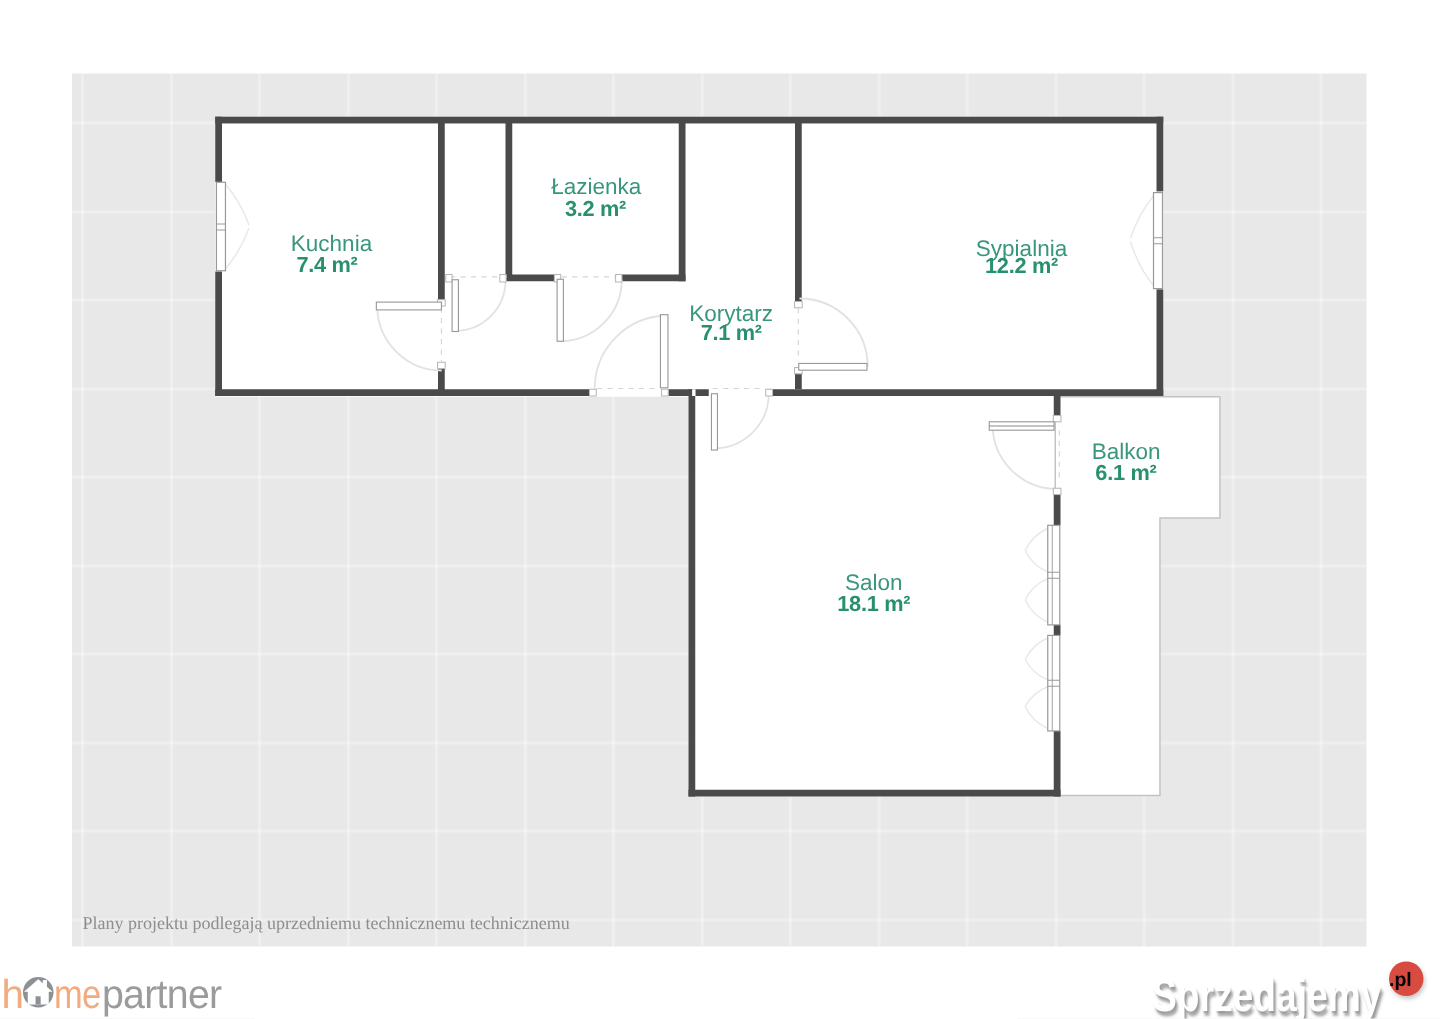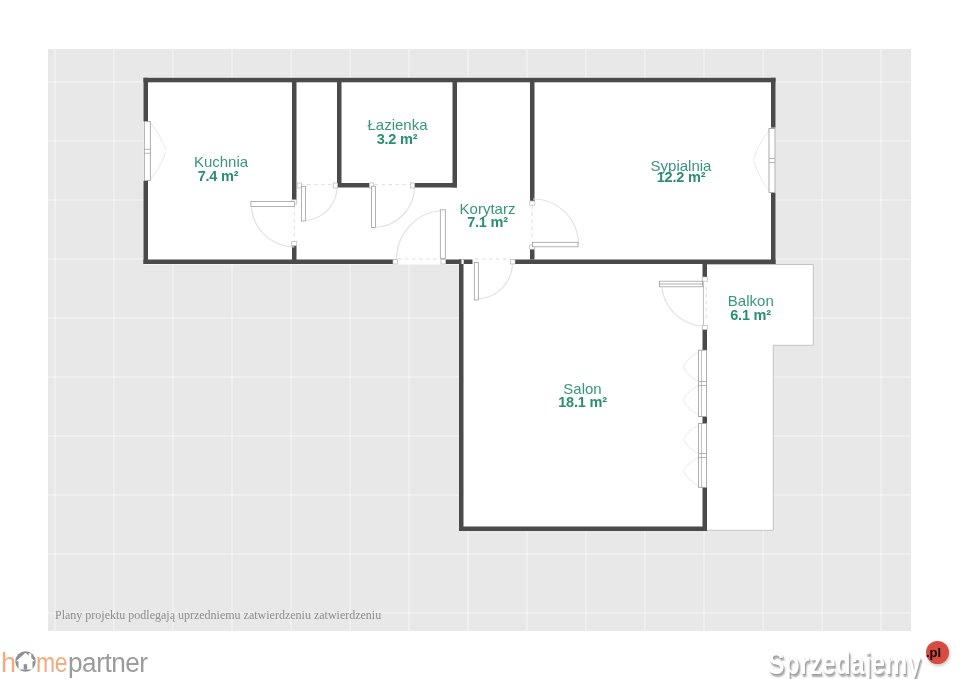--- a/index.html
+++ b/index.html
@@ -217,7 +217,7 @@
   </g>
 </svg>
 
-<div id="disclaimer">Plany projektu podlegają uprzedniemu zatwierdzeniu zatwierdzeniu</div>
+<div id="disclaimer">Plany projektu podlegają uprzedniemu technicznemu technicznemu</div>
 
 <div id="logo">
   <span class="h">h</span>

